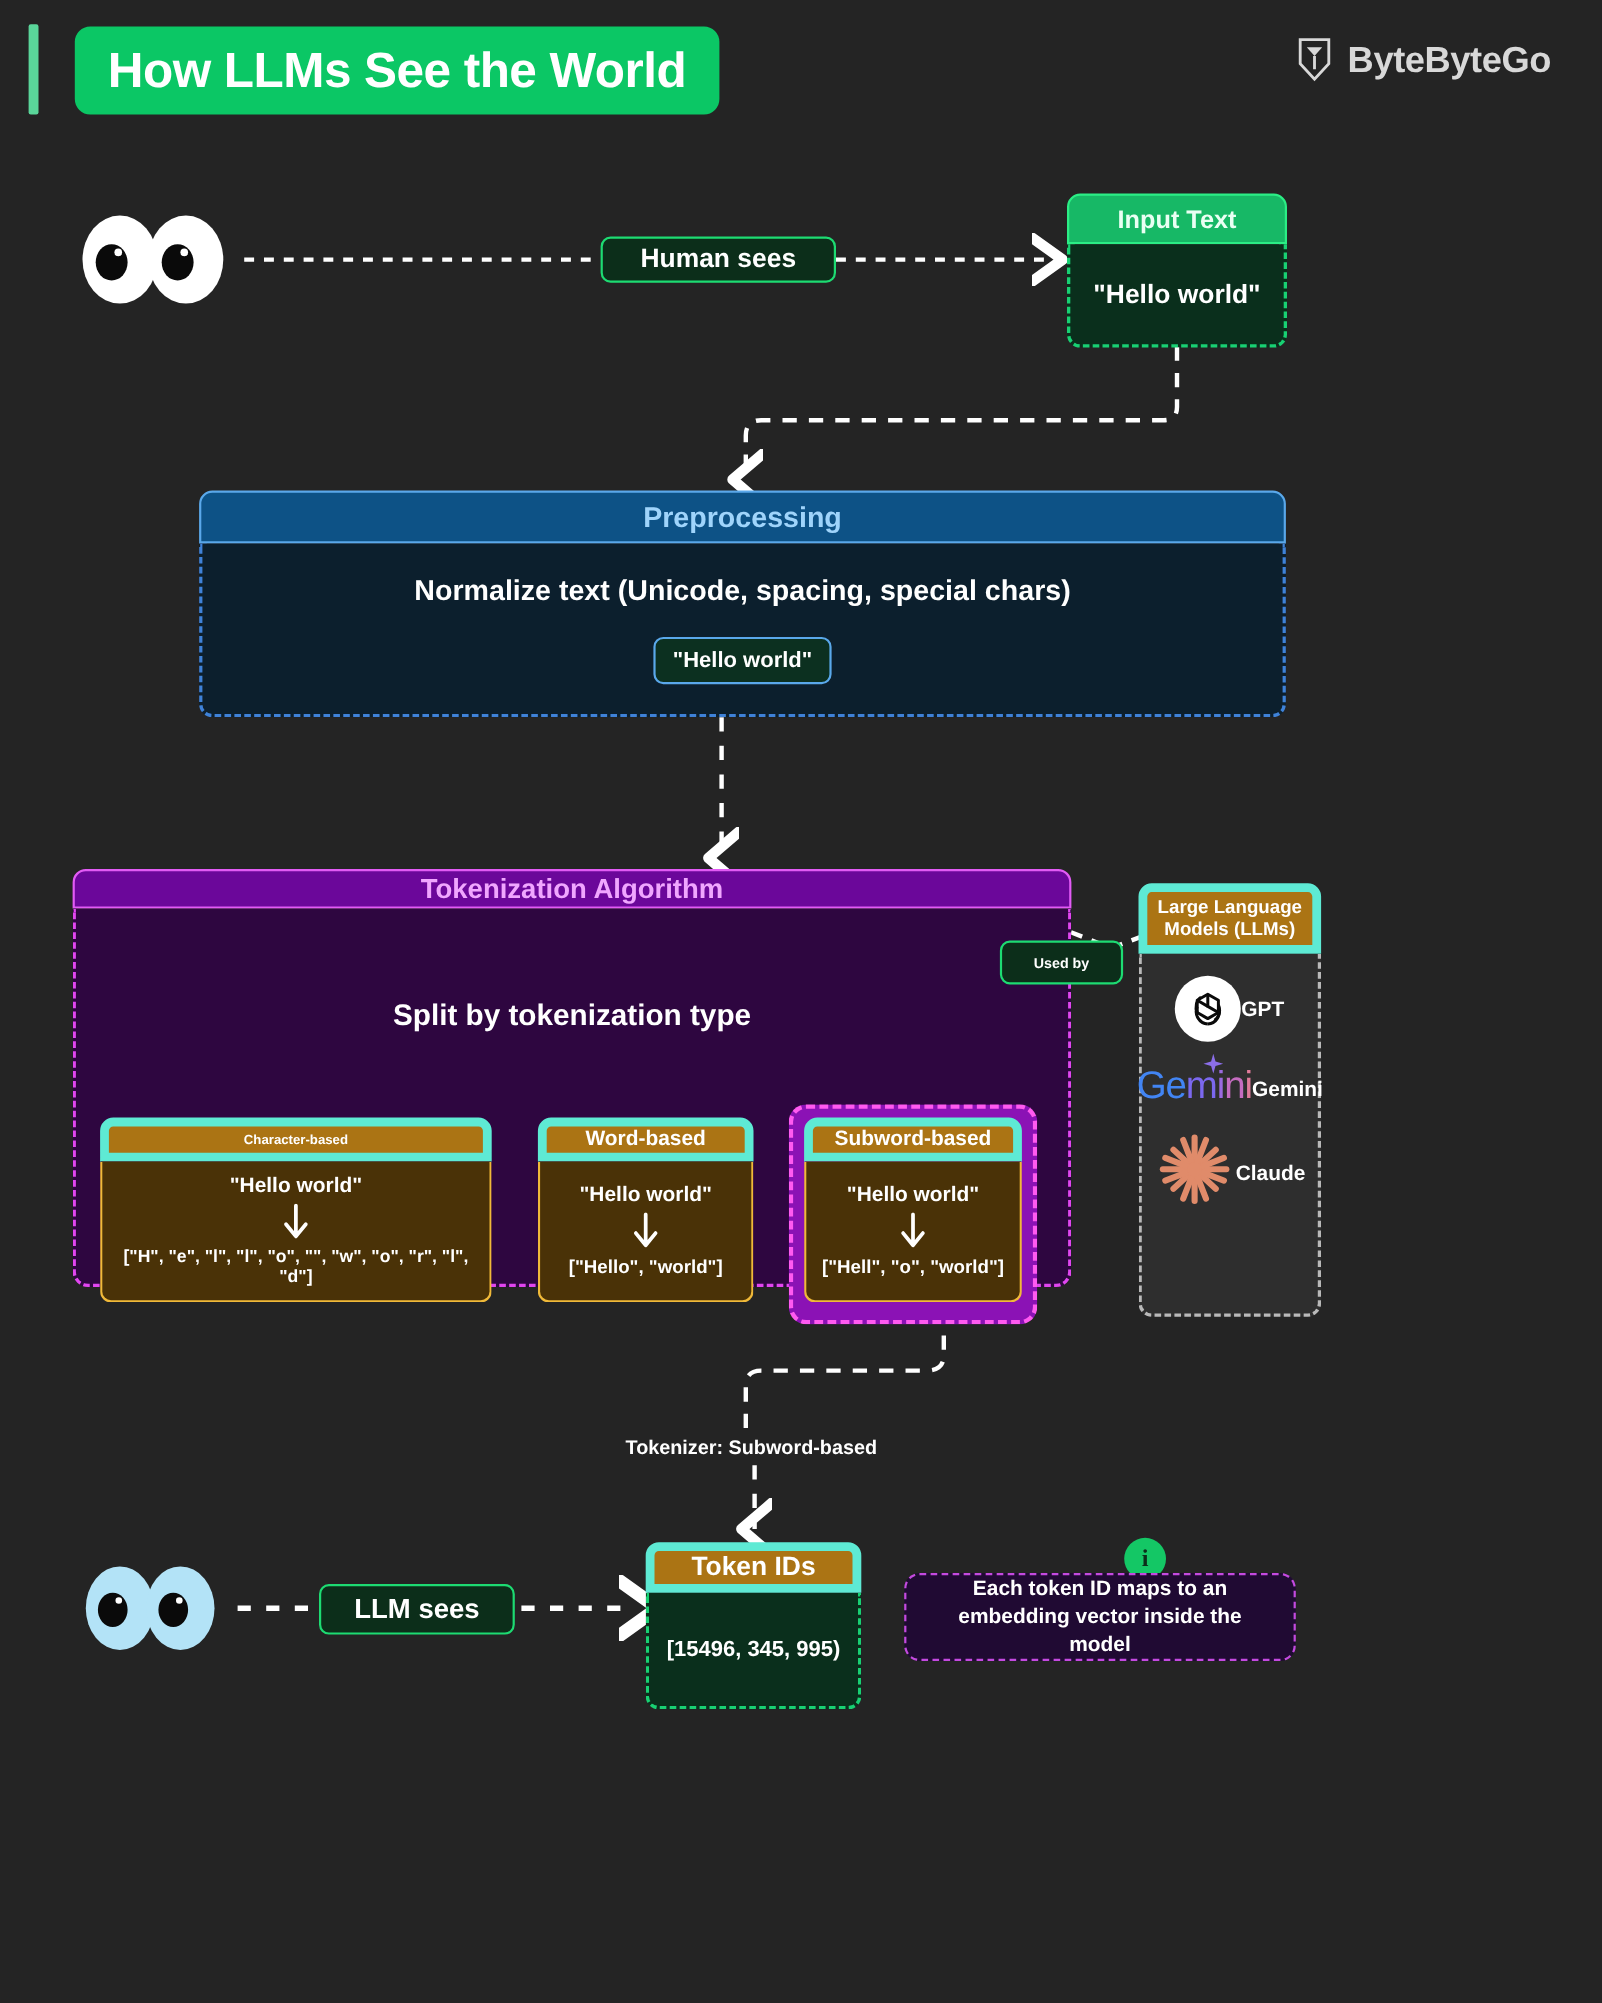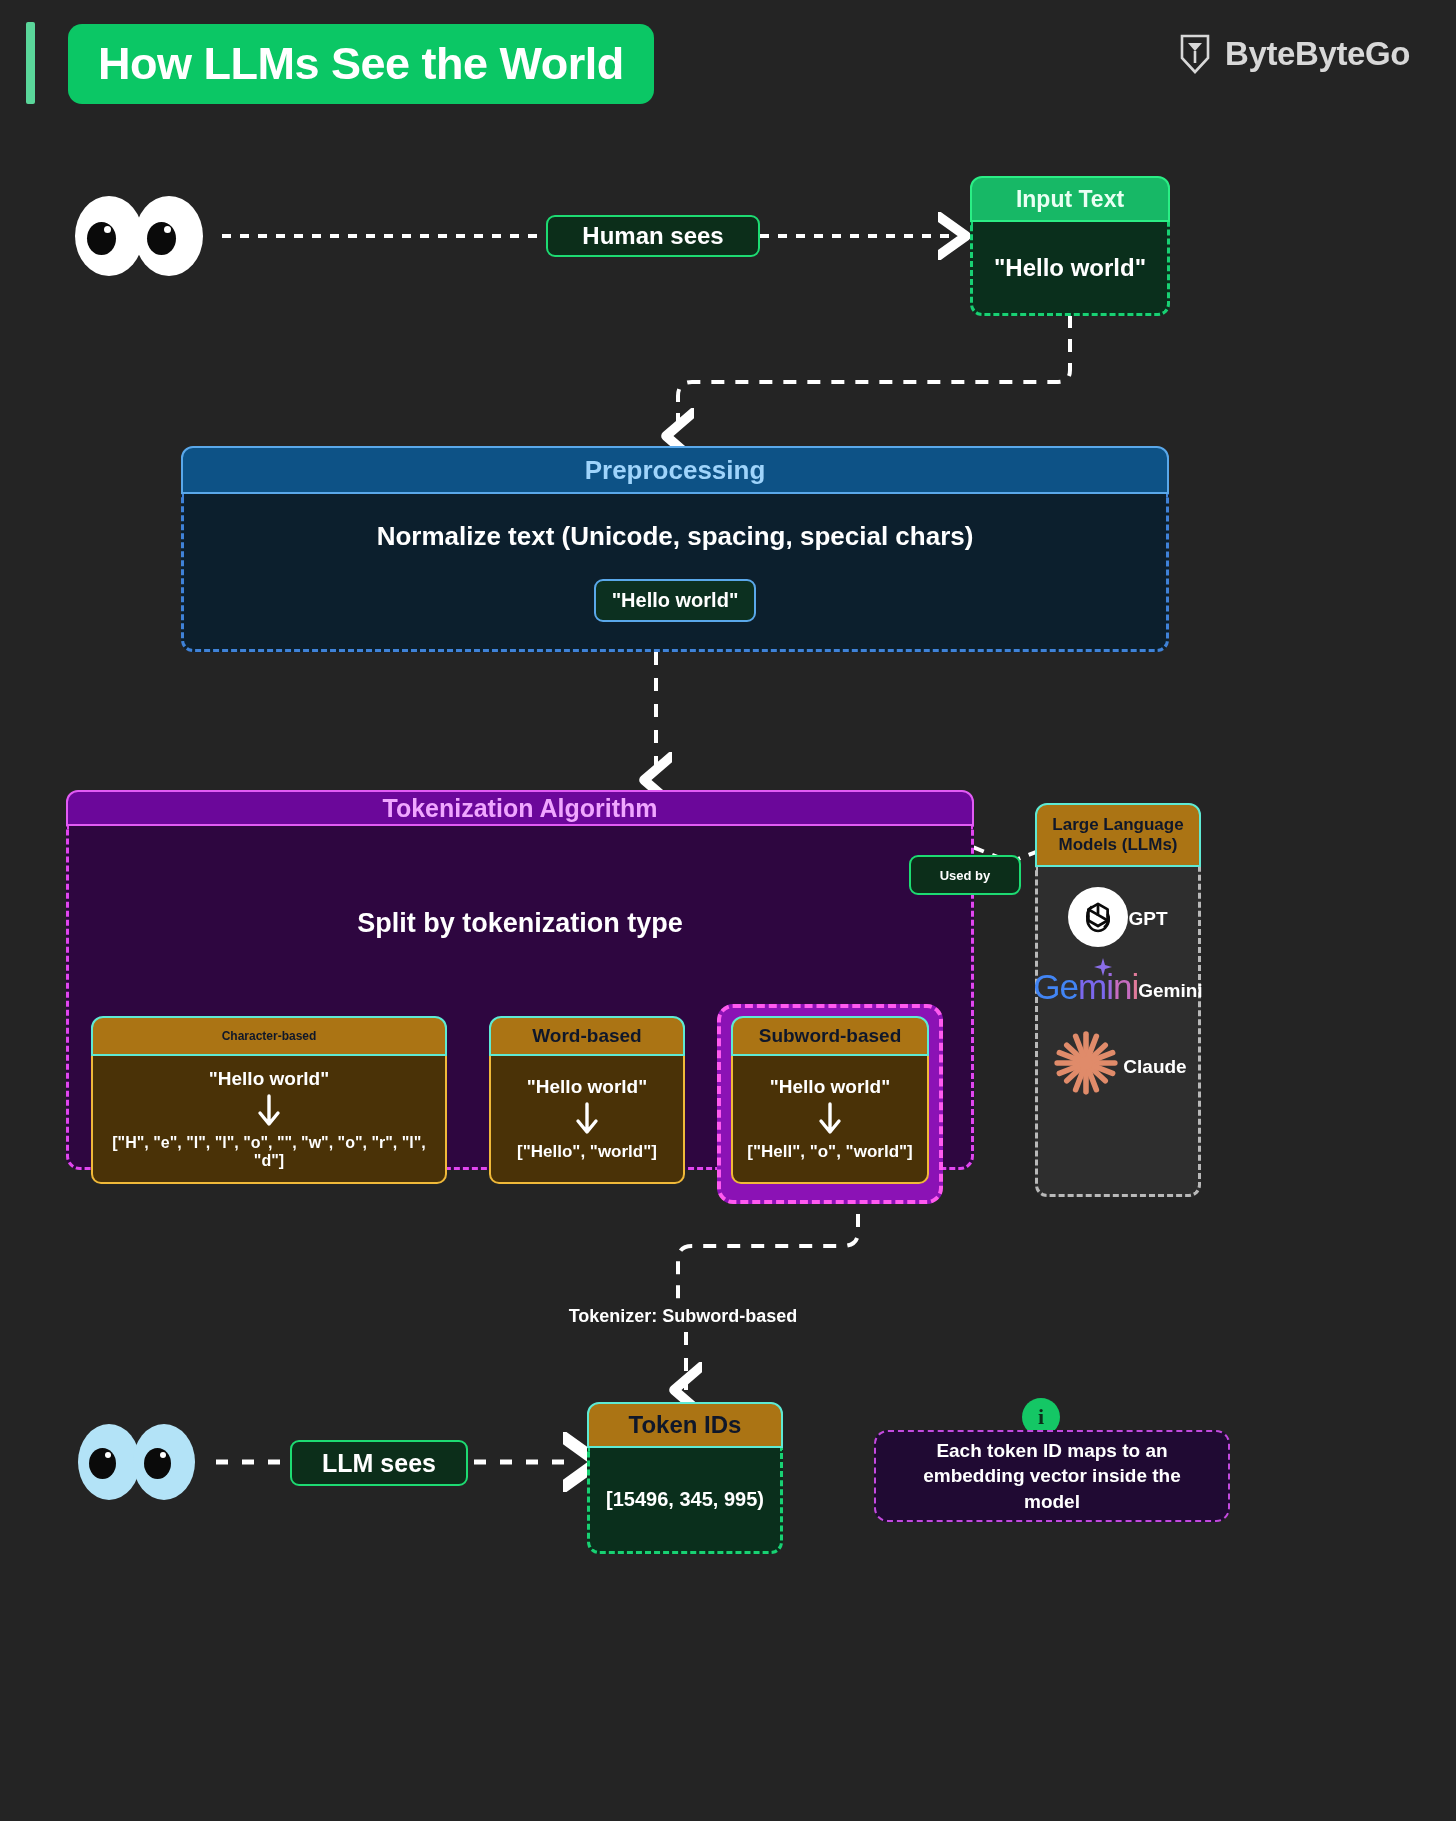--- a/index.html
+++ b/index.html
@@ -61,7 +61,7 @@
                  border-radius:0 0 14px 14px; }
 
   
-  .amber-head { background:#ab7414; border:2px solid #5eead4; color:#0f172a; }
+  .amber-head { background:#ab7414; border:8px solid #5eead4; color:#ffffff; }
   .amber-body { background:#4a3207; border:2px solid #f0b939; border-top:none;
                 border-radius:0 0 10px 10px; color:#ffffff; }
 

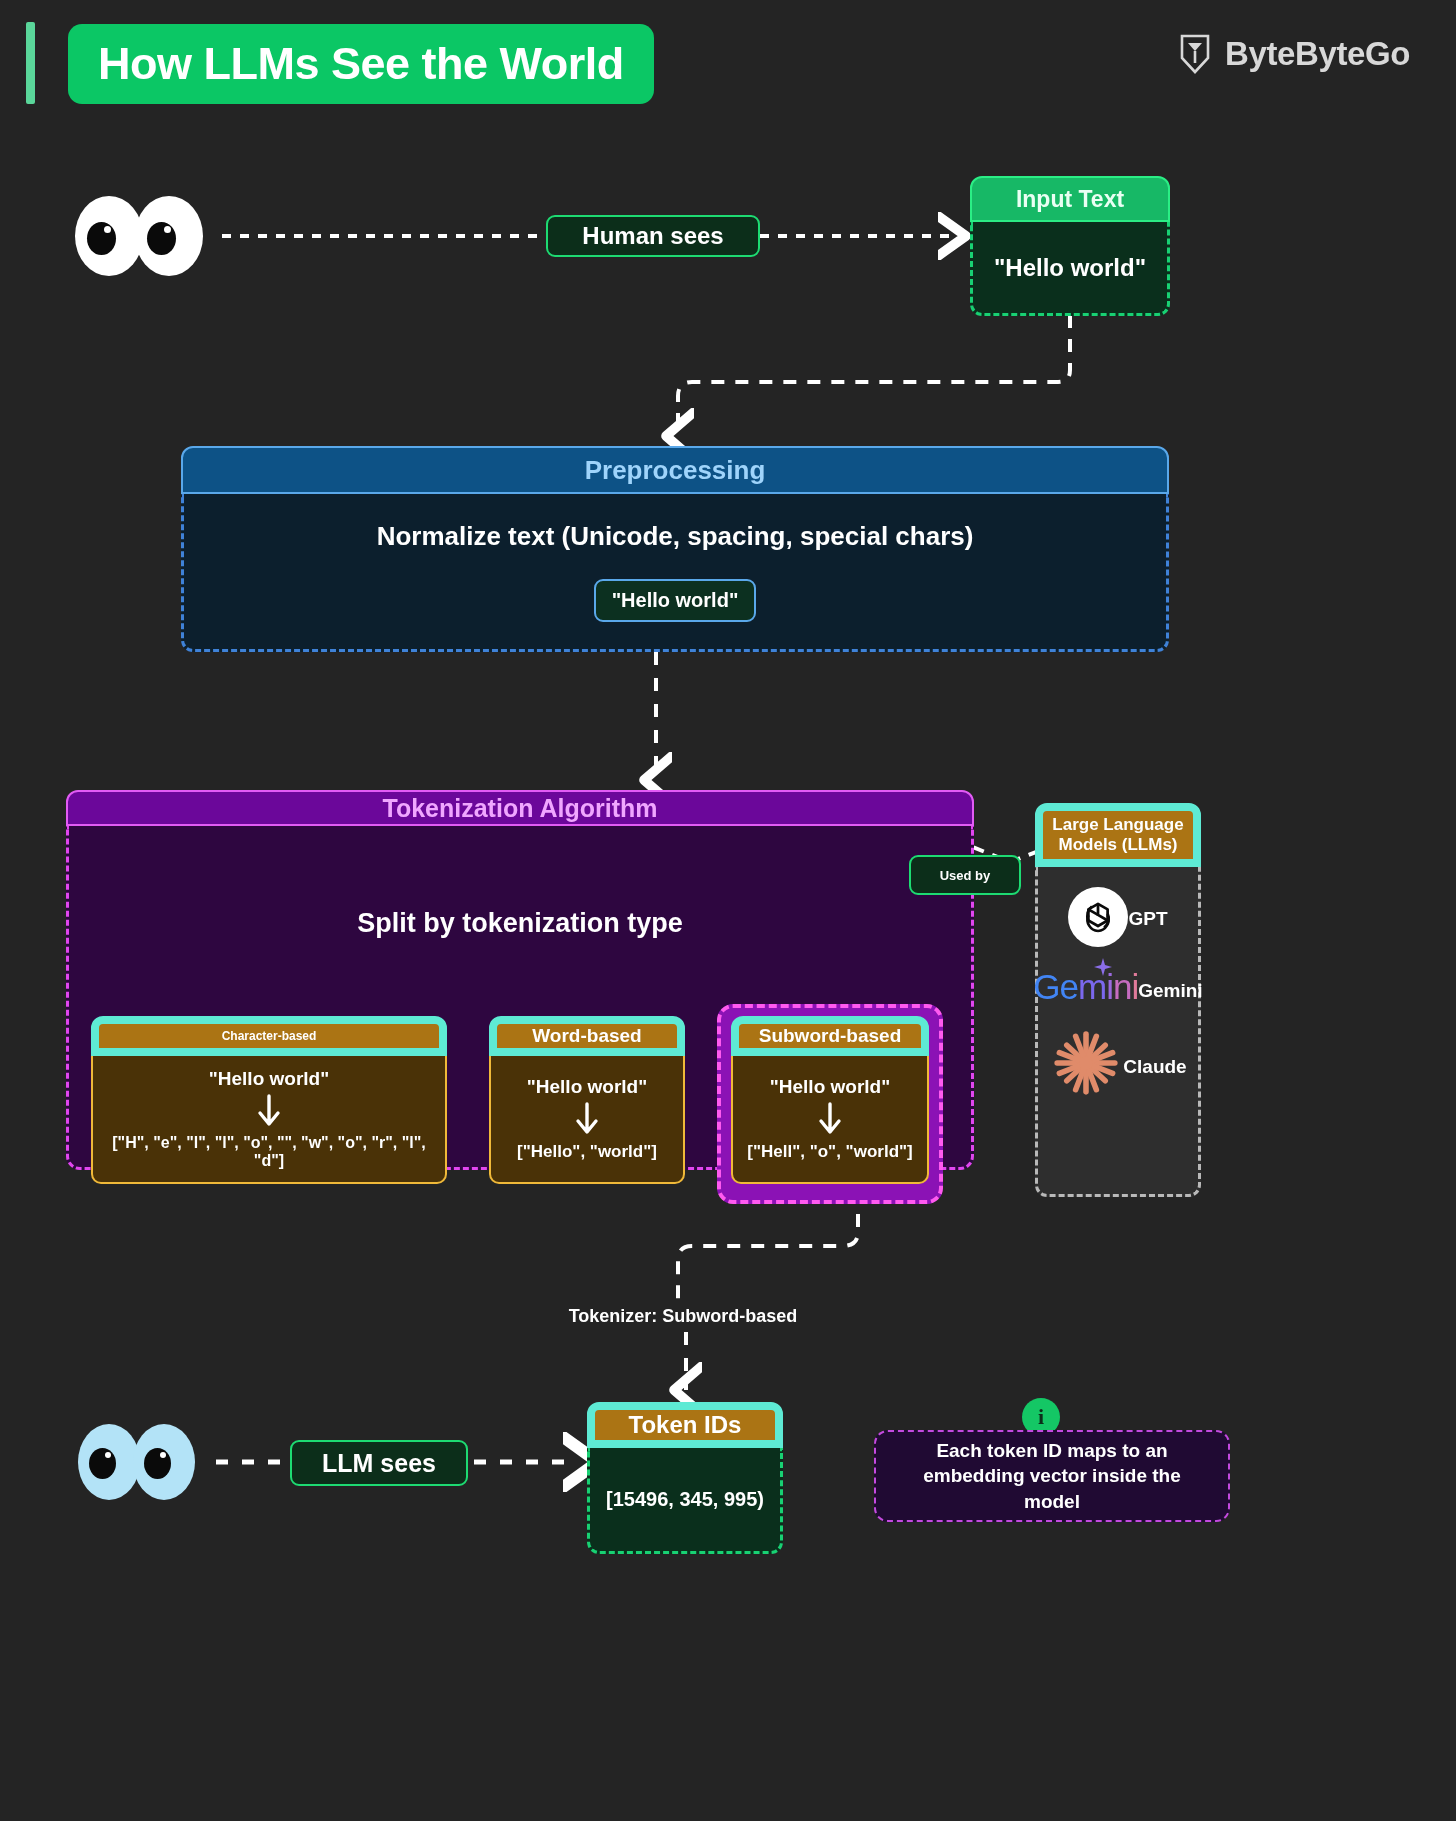--- a/index.html
+++ b/index.html
@@ -328,7 +328,7 @@
   <div class="info-badge" style="left:1022px; top:1398px;">
     <span>i</span>
   </div>
-  <div class="info-callout" style="left:874px; top:1430px; width:356px; height:92px;">
+  <div class="info-callout" style="left:822px; top:1430px; width:356px; height:80px;">
     <span>Each token ID maps to an embedding vector inside the model</span>
   </div>
 

